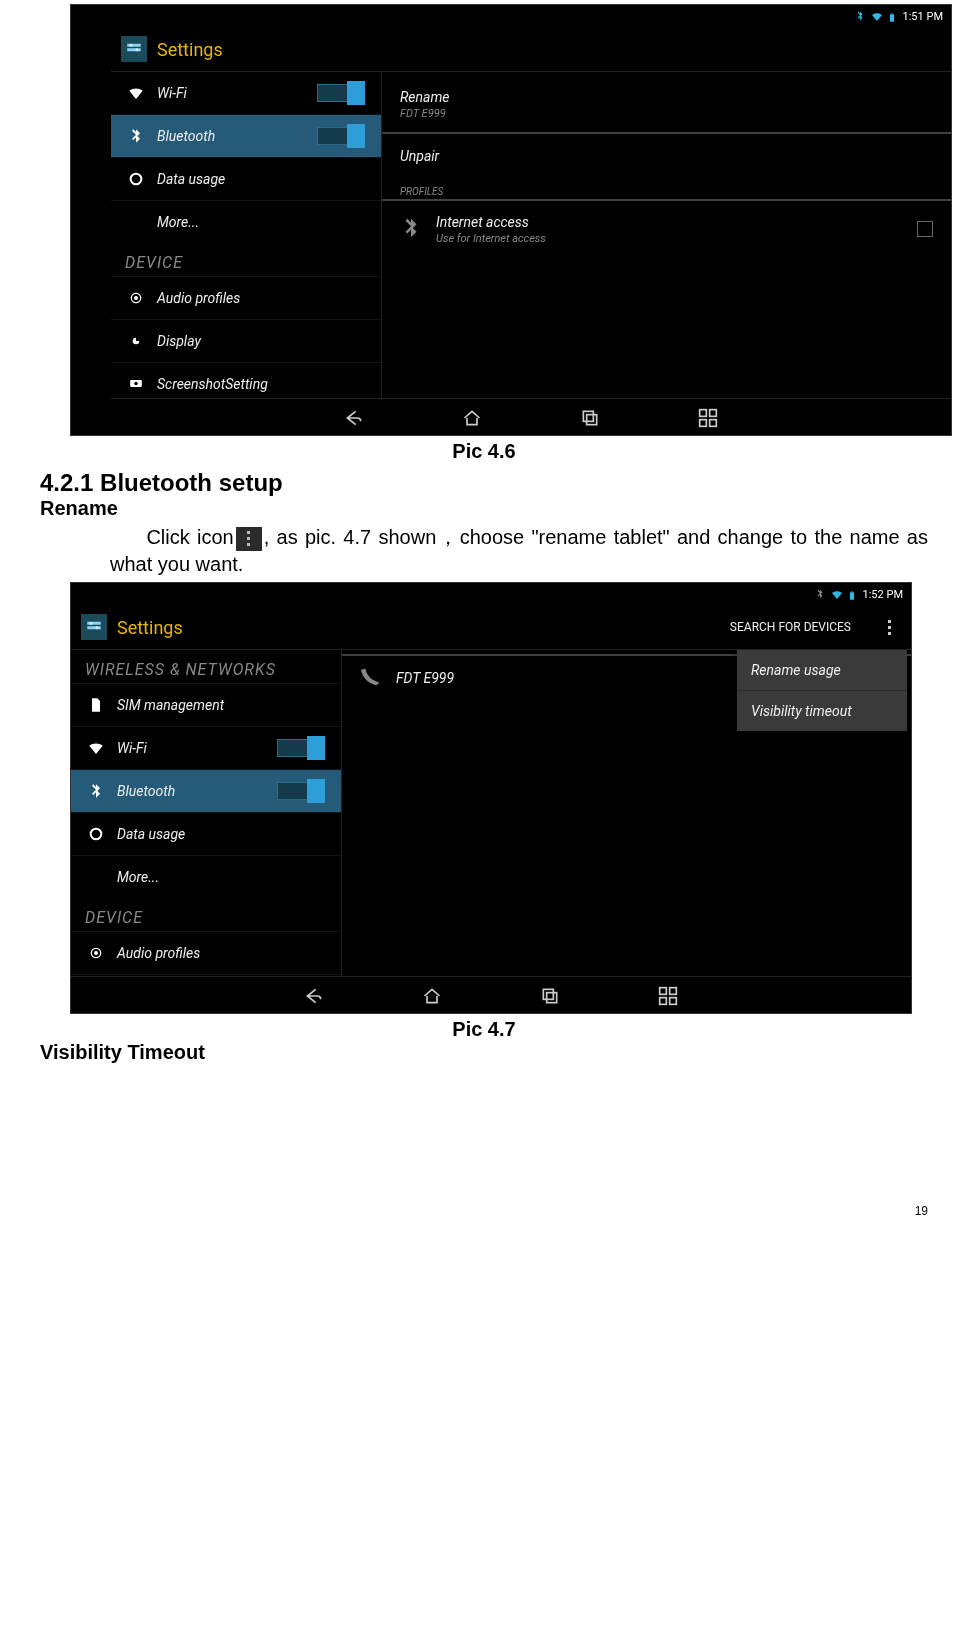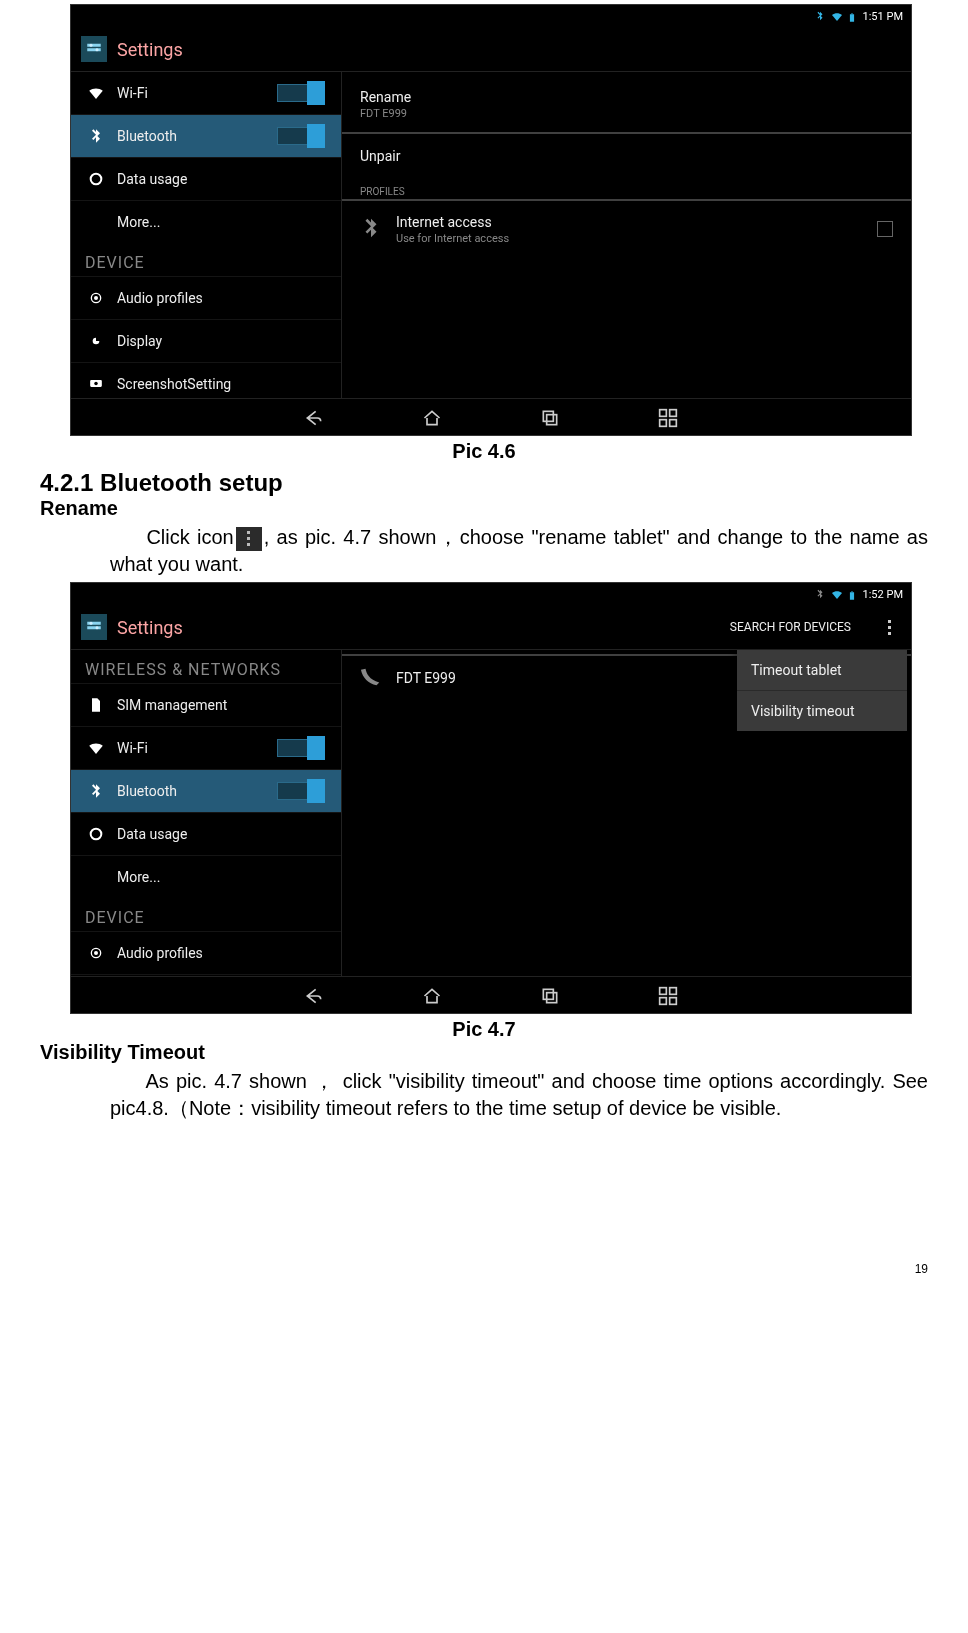--- a/index.html
+++ b/index.html
@@ -10,7 +10,7 @@
     background:#000; color:#eee; font-family: Roboto, Arial, sans-serif;
     border:1px solid #333; margin-left:30px; margin-top:4px;
   }
-  .tablet1 { width:840px; height:430px; }
+  .tablet1 { width:840px; height:430px;padding-left:40px; }
   .tablet2 { width:840px; height:430px; }
 
   .statusbar {

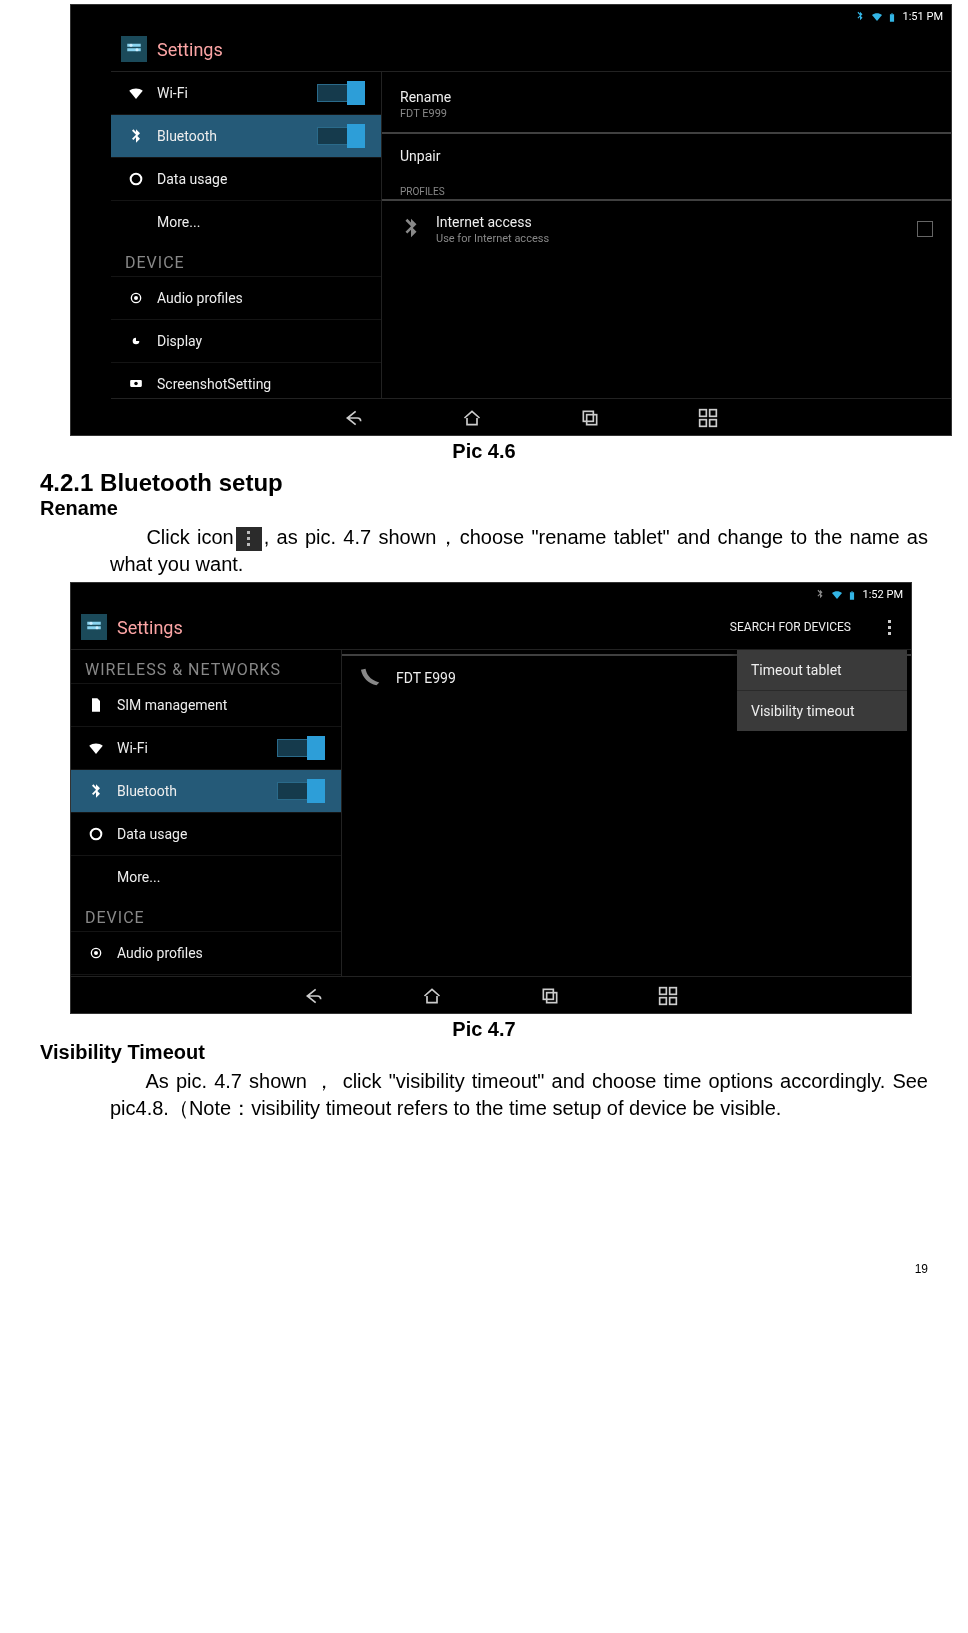--- a/index.html
+++ b/index.html
@@ -28,7 +28,7 @@
     width:26px; height:26px; background:#1b4a5a; display:flex; align-items:center; justify-content:center;
   }
   .appheader .appicon svg { display:block; }
-  .apptitle { font-size:18px; color:#fca5a5; }
+  .apptitle { font-size:18px; color:#eab308; }
   .search-btn {
     margin-left:auto; font-size:12px; color:#eee; cursor:pointer;
     padding:6px 10px;

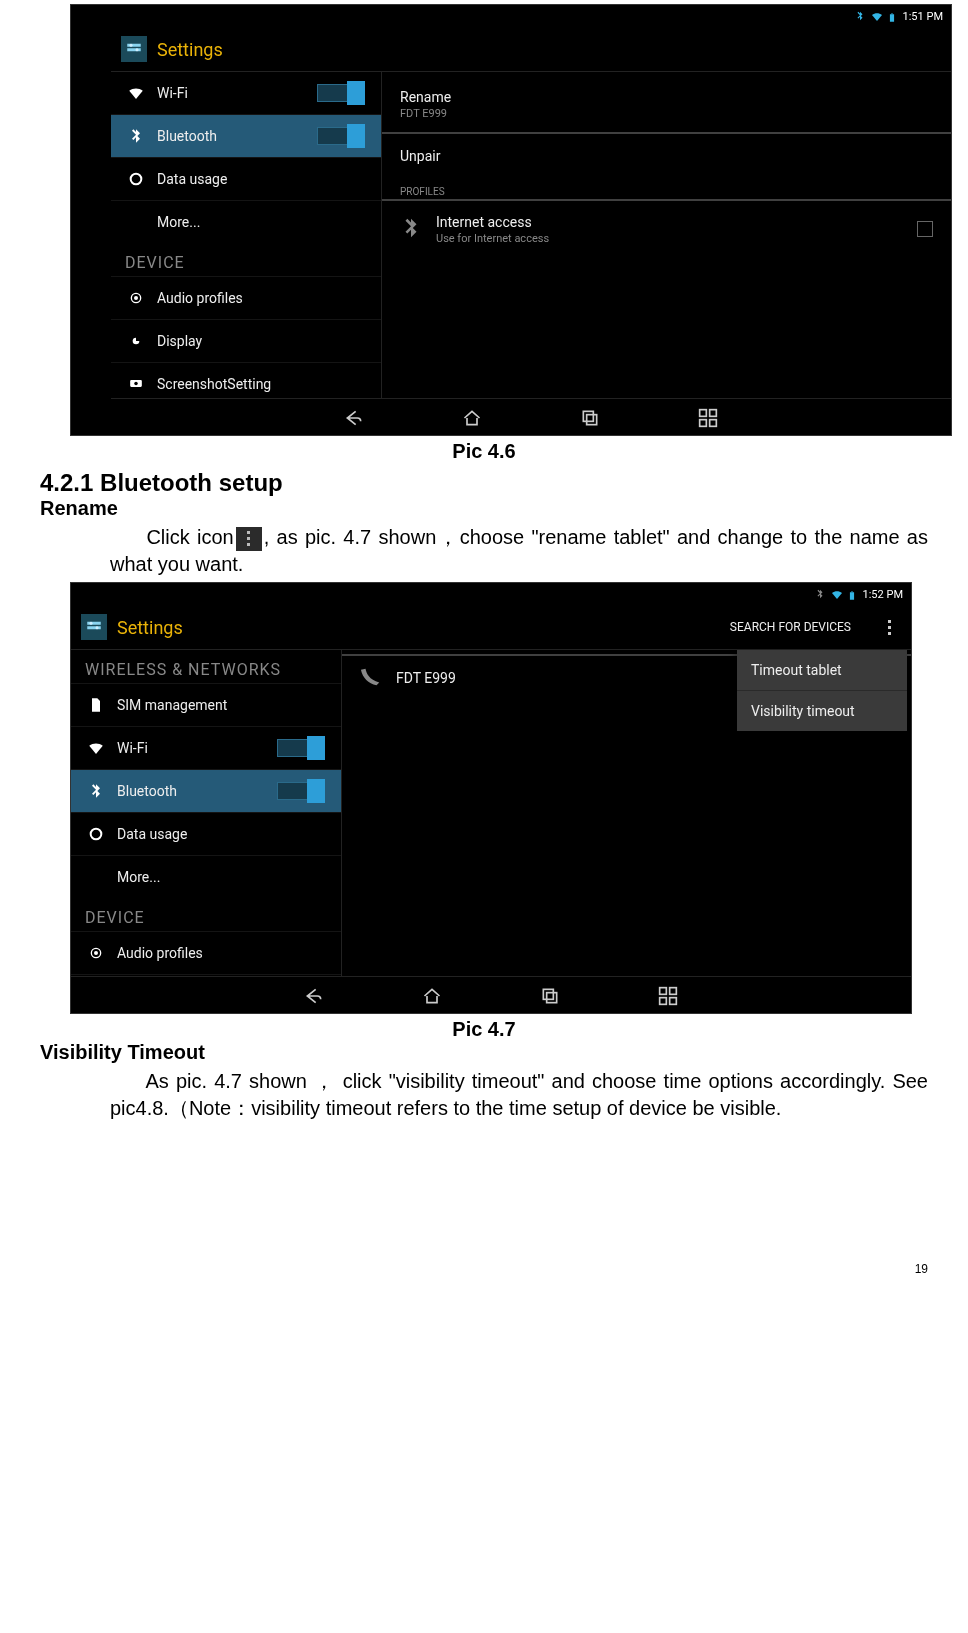--- a/index.html
+++ b/index.html
@@ -36,7 +36,7 @@
   .overflow-ic { width:24px; display:flex; flex-direction:column; align-items:center; gap:3px; cursor:pointer; margin-left:6px;}
   .overflow-ic span { width:3px; height:3px; background:#ccc; }
 
-  .body2col { display:flex; height:calc(100% - 22px - 44px - 38px); }
+  .body2col { display:flex; height:calc(100% - 22px - 44px - 38px);font-style:italic; }
 
   .sidebar { width:270px; border-right:1px solid #222; overflow:hidden; position:relative;}
   .sidebar .section-label {

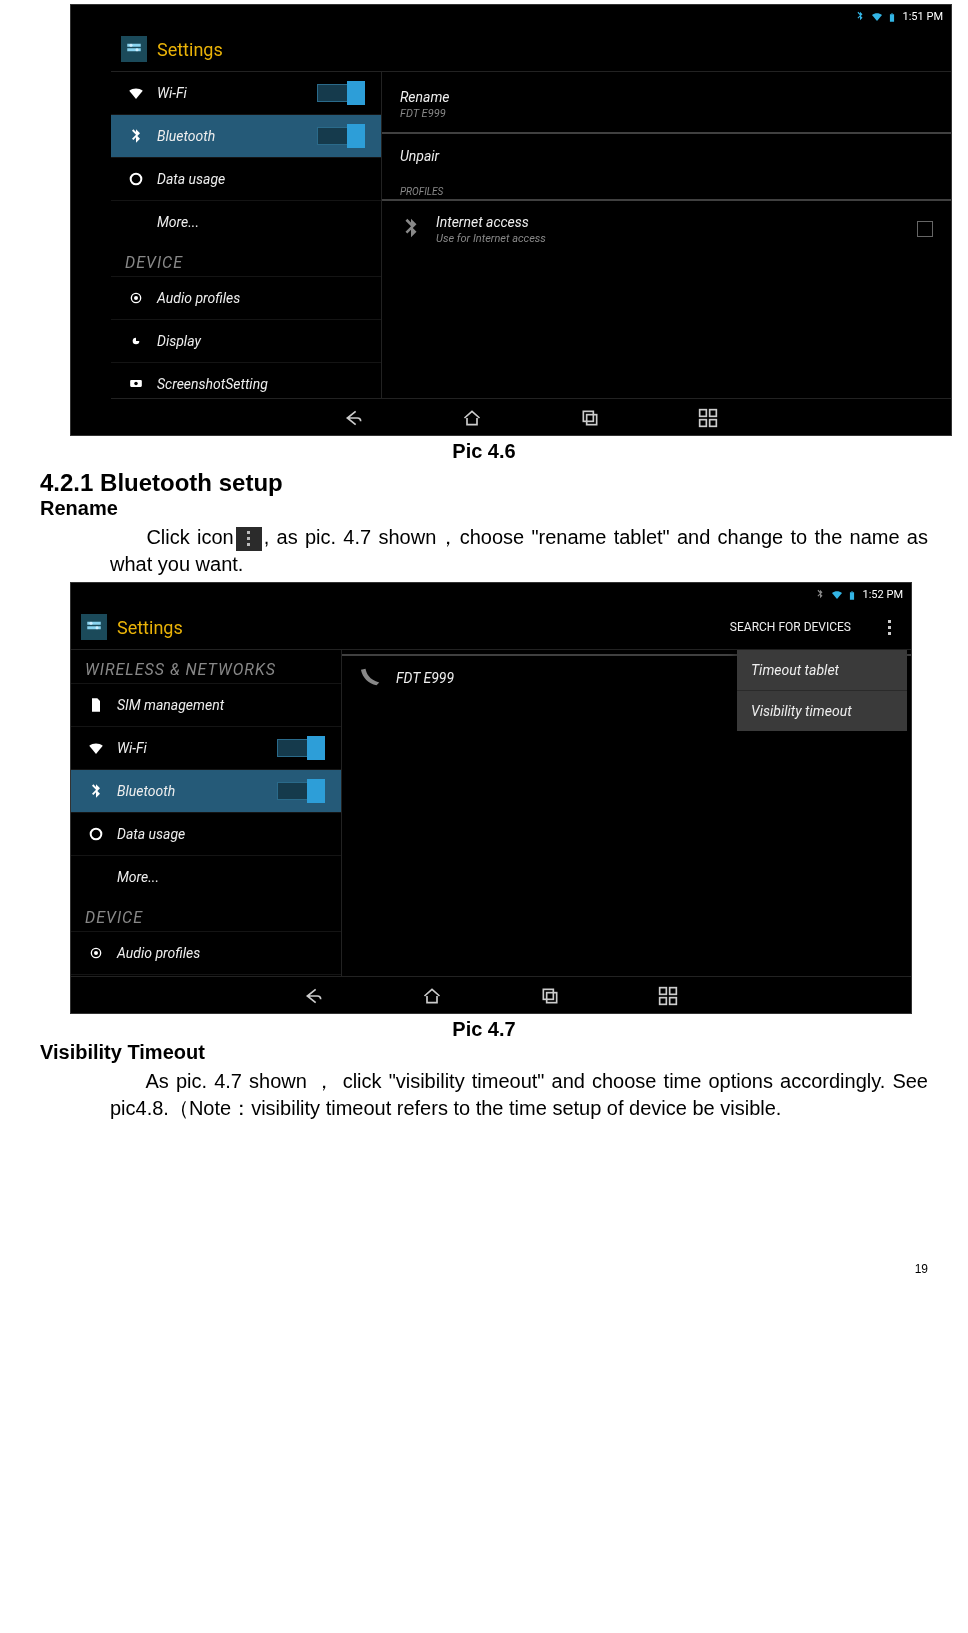--- a/index.html
+++ b/index.html
@@ -382,7 +382,7 @@
         </div>
 
         <div class="popup">
-          <div class="popup-item">Timeout tablet</div>
+          <div class="popup-item">Rename usage</div>
           <div class="popup-item">Visibility timeout</div>
         </div>
       </div>

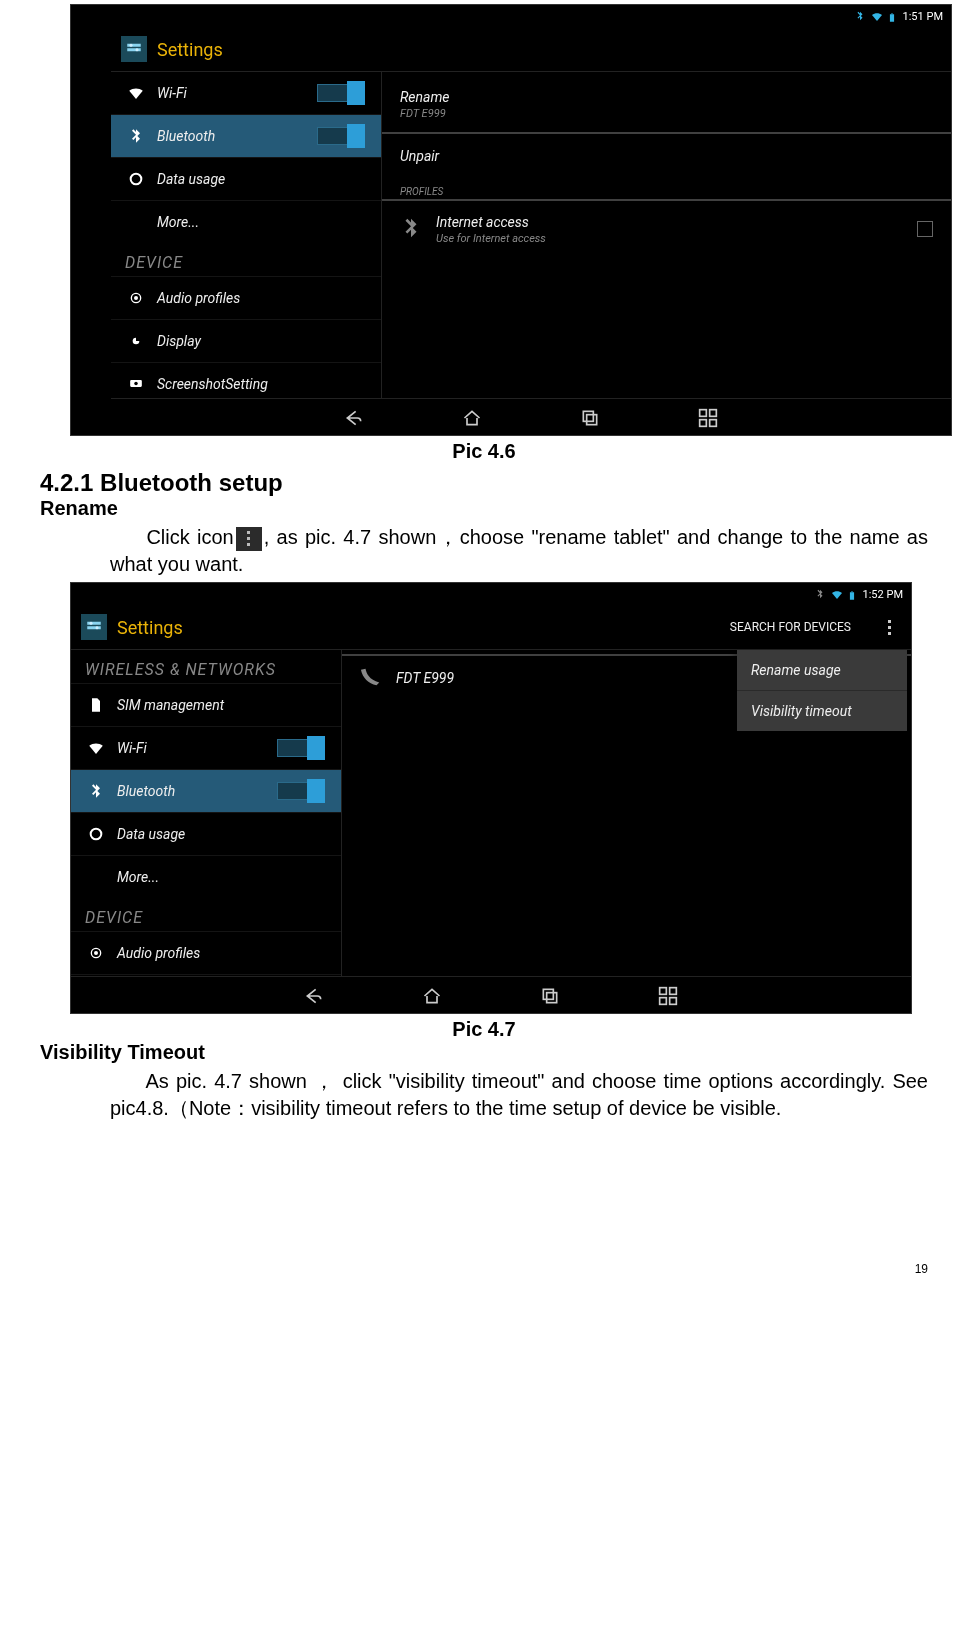--- a/index.html
+++ b/index.html
@@ -418,9 +418,6 @@
 
   <div class="caption">Pic 4.7</div>
   <div class="h-sub">Visibility Timeout</div>
-  <div class="para">
-    &nbsp;&nbsp;&nbsp;&nbsp;&nbsp;<span>As pic. 4.7 shown ， click "visibility timeout" and choose time options accordingly. See pic4.8.（Note：visibility timeout refers to the time setup of device be visible.</span>
-  </div>
 
   <div class="pagenum">19</div>
 </div>

